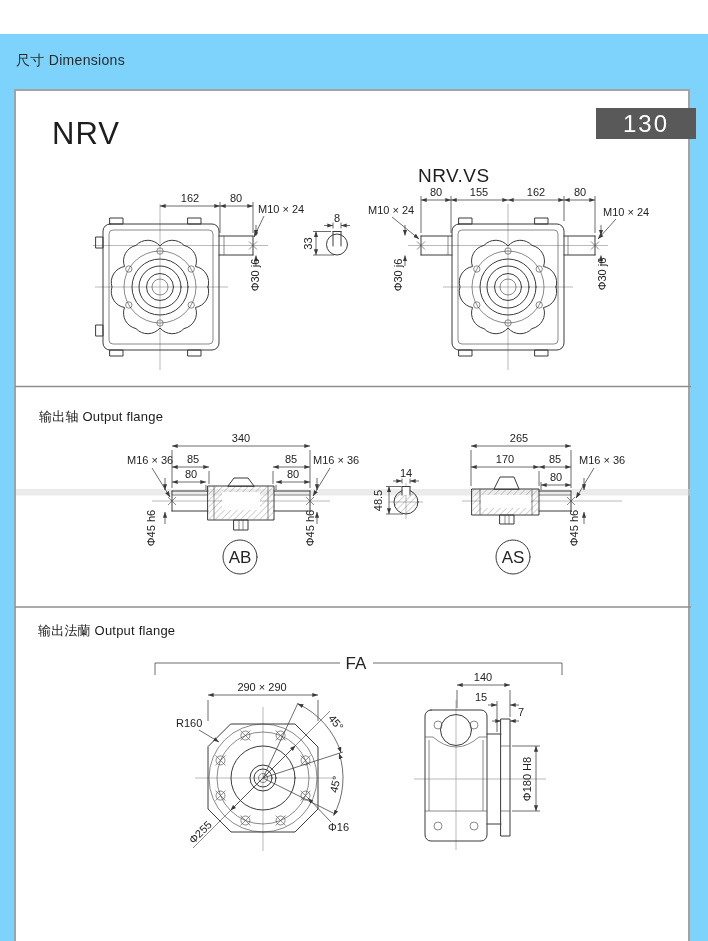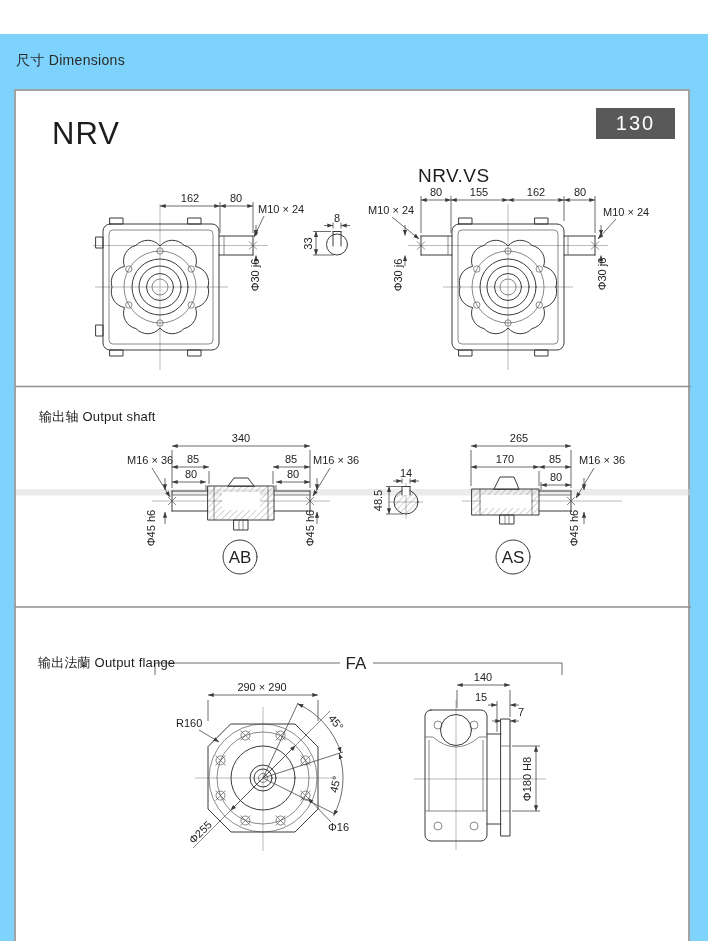--- a/index.html
+++ b/index.html
@@ -9,8 +9,8 @@
   .main-box{position:absolute;left:14px;top:55px;width:676px;height:871px;border:2px solid #a3a3a3;box-sizing:border-box;background:#fff;}
   .model-title{position:absolute;left:52px;top:82px;font-size:31px;font-weight:500;color:#1d1d1d;letter-spacing:1px;}
   .model-vs-title{position:absolute;left:418px;top:131px;font-size:19px;color:#1d1d1d;letter-spacing:.5px;}
-  .size-badge{position:absolute;left:596px;top:74px;width:79px;height:31px;display:flex;align-items:center;justify-content:center;
-              font-size:20px;letter-spacing:2px;}
+  .size-badge{position:absolute;left:596px;top:74px;width:100px;height:31px;display:flex;align-items:center;justify-content:center;
+              font-size:24px;letter-spacing:2px;}
   .sec-heading{position:absolute;font-size:13px;color:#1c1c1c;letter-spacing:.2px;}
   svg{position:absolute;left:14px;top:55px;}
   .ln{fill:none;stroke:#3a3a3a;stroke-width:1;stroke-linejoin:round;stroke-linecap:round;}

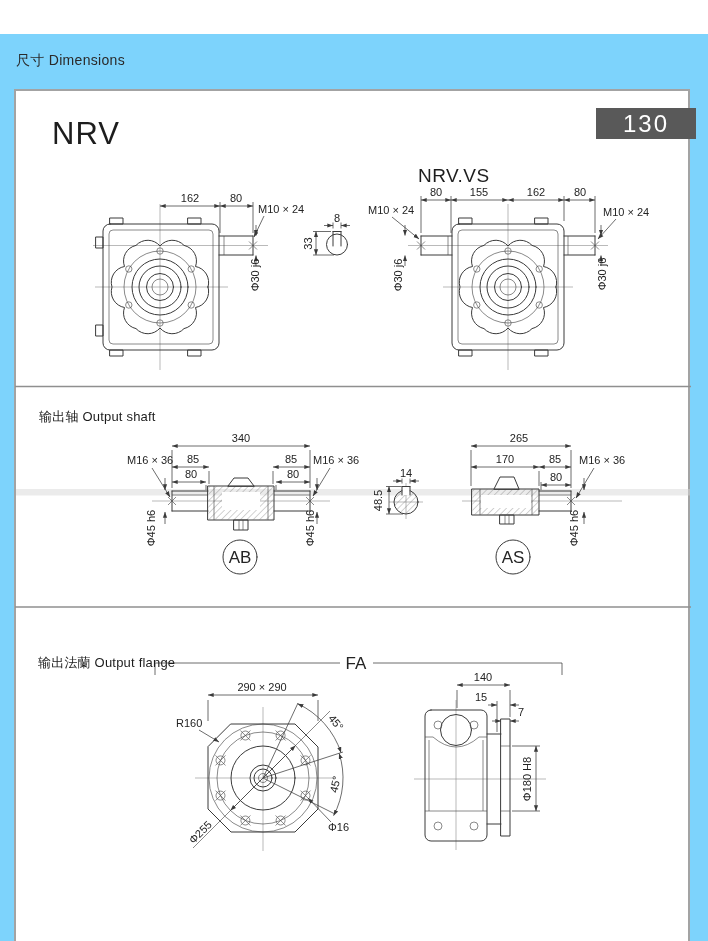--- a/index.html
+++ b/index.html
@@ -397,7 +397,7 @@
   <div class="model-title">NRV</div>
   <div class="size-badge" style="background: rgb(89, 89, 89); color: rgb(255, 255, 255);">130</div>
   <div class="model-vs-title">NRV.VS</div>
-  <div class="sec-heading" style="left:39px;top:374px;">输出轴 Output shaft</div>
+  <div class="sec-heading" style="left:39px;top:374px;">输出轴 Output flange</div>
   <div class="sec-heading" style="left:38px;top:620px;">输出法蘭  Output flange</div>
 
 </div>

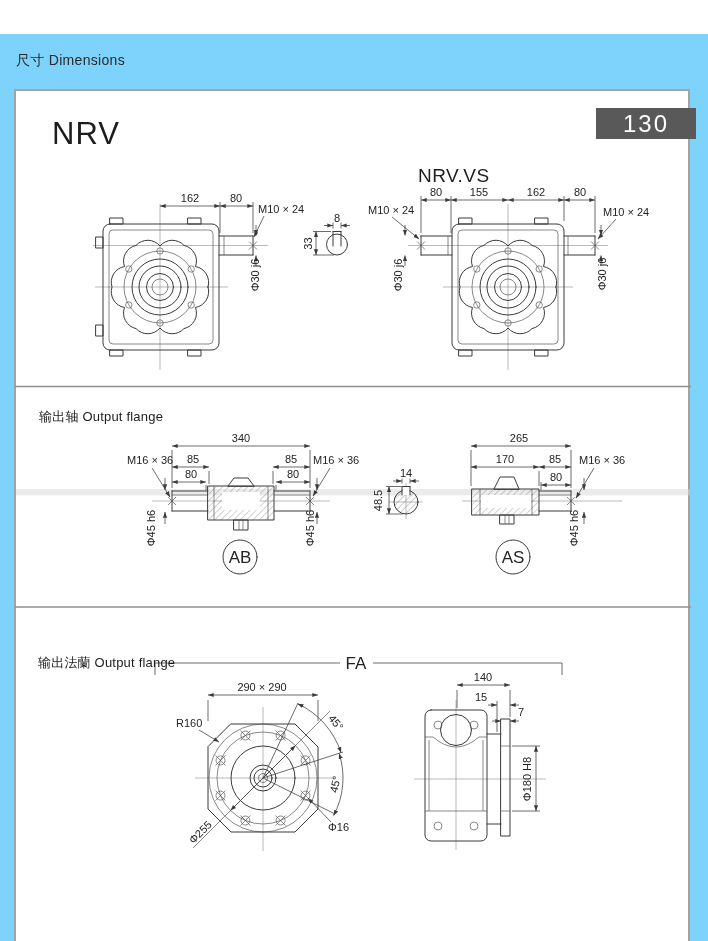--- a/index.html
+++ b/index.html
@@ -398,7 +398,7 @@
   <div class="size-badge" style="background: rgb(89, 89, 89); color: rgb(255, 255, 255);">130</div>
   <div class="model-vs-title">NRV.VS</div>
   <div class="sec-heading" style="left:39px;top:374px;">输出轴 Output flange</div>
-  <div class="sec-heading" style="left:38px;top:620px;">输出法蘭  Output flange</div>
+  <div class="sec-heading" style="left:38px;top:588px;">输出法蘭  Output flange</div>
 
 </div>
 

